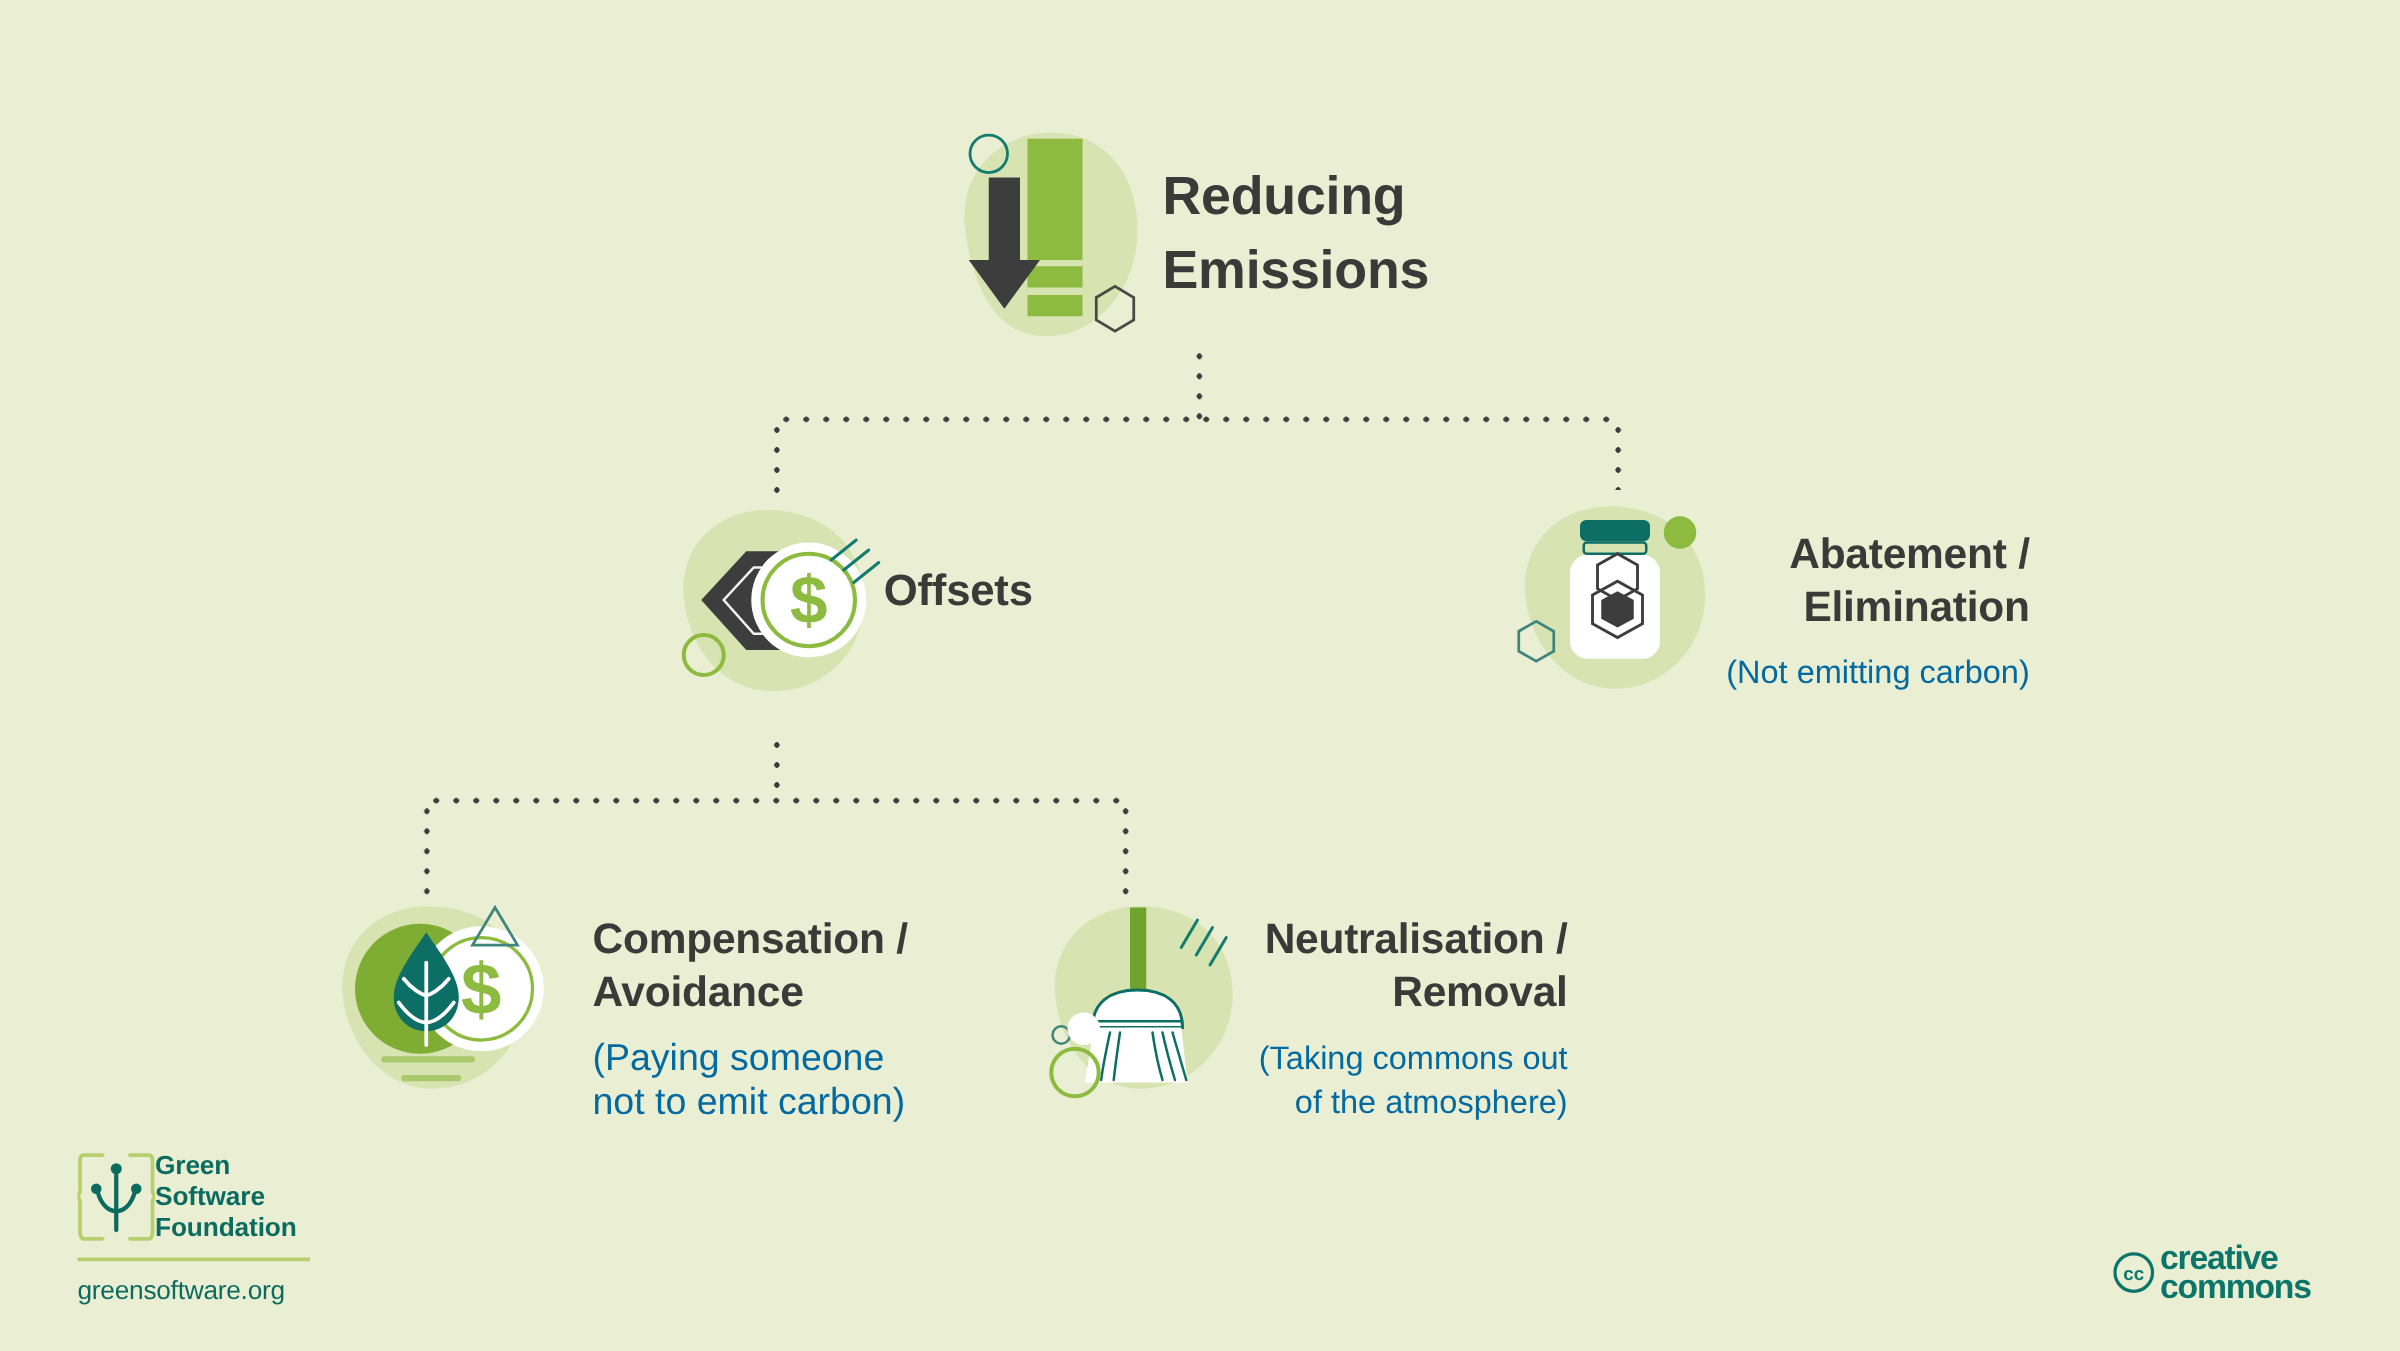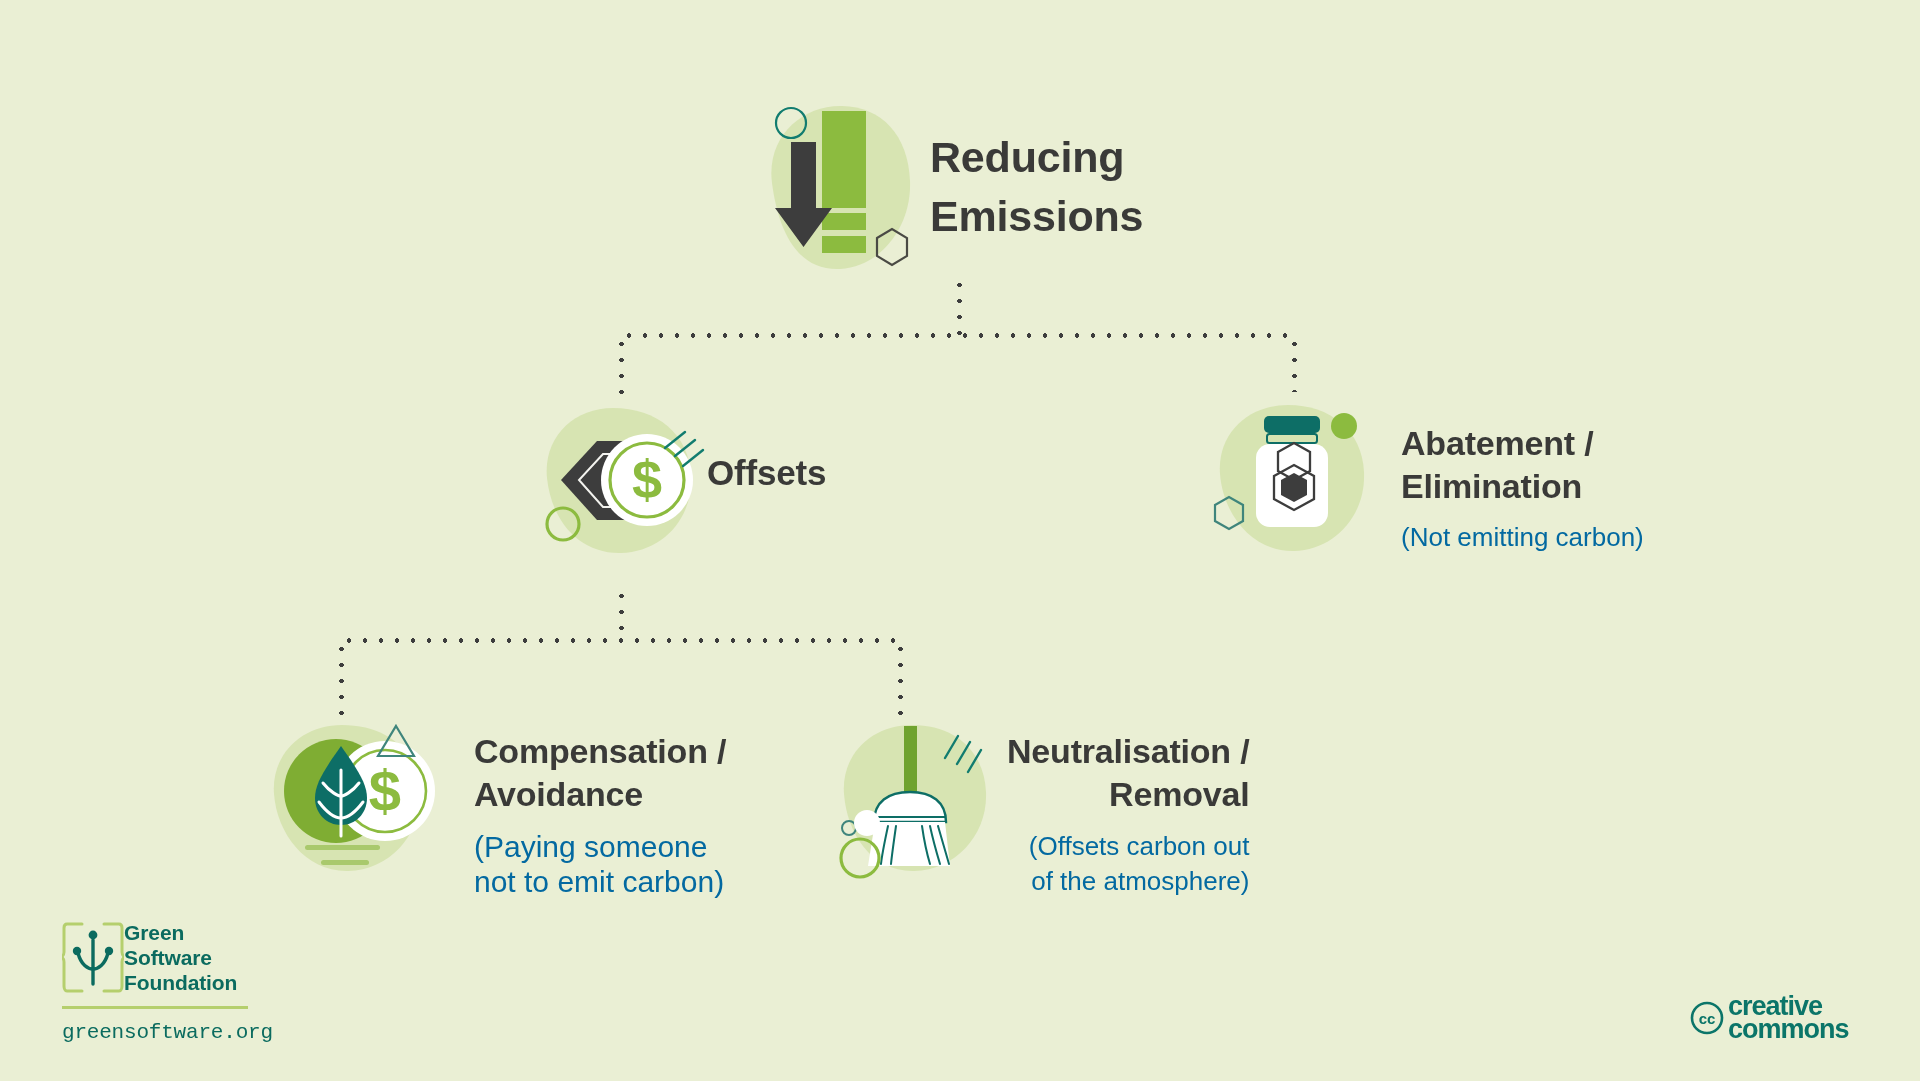--- a/index.html
+++ b/index.html
@@ -132,7 +132,7 @@
         <path d="M3 107 L17 99 L31 107 L31 123 L17 131 L3 123 Z" fill="none" stroke="#3f857c" stroke-width="2.2"></path>
       </svg>
     </div>
-    <div class="labels" style="margin-left:24px; padding-top:24px;">
+    <div class="labels" style="margin-left:4px; padding-top:24px;text-align:right;">
       <div class="title" style="font-size:34px; line-height:43px;">
         <span>Abatement /</span><br>
         <span>Elimination</span>

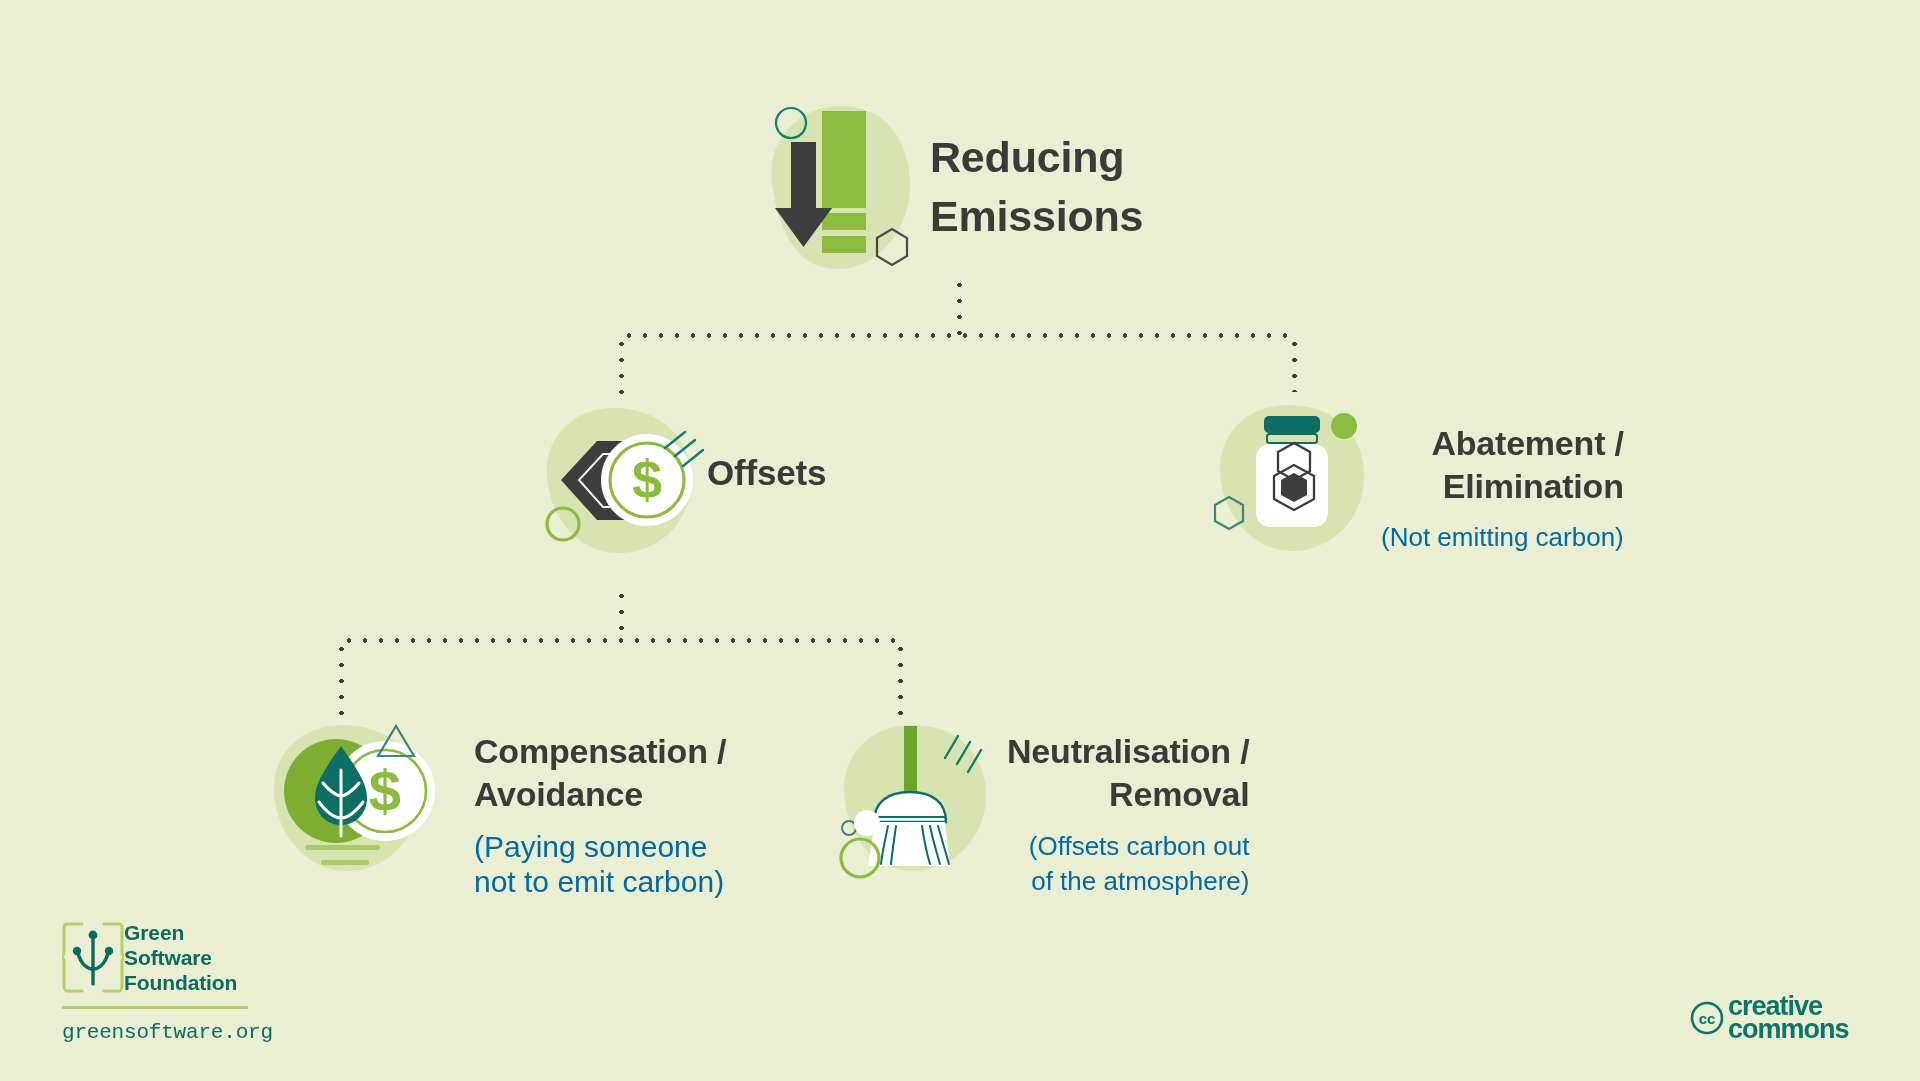--- a/index.html
+++ b/index.html
@@ -205,7 +205,7 @@
         <span>Removal</span>
       </div>
       <div class="subtitle" style="font-size:26px; line-height:35px; margin-top:13px;">
-        <span>(Offsets carbon out</span><br>
+        <span>(Taking commons out</span><br>
         <span>of the atmosphere)</span>
       </div>
     </div>

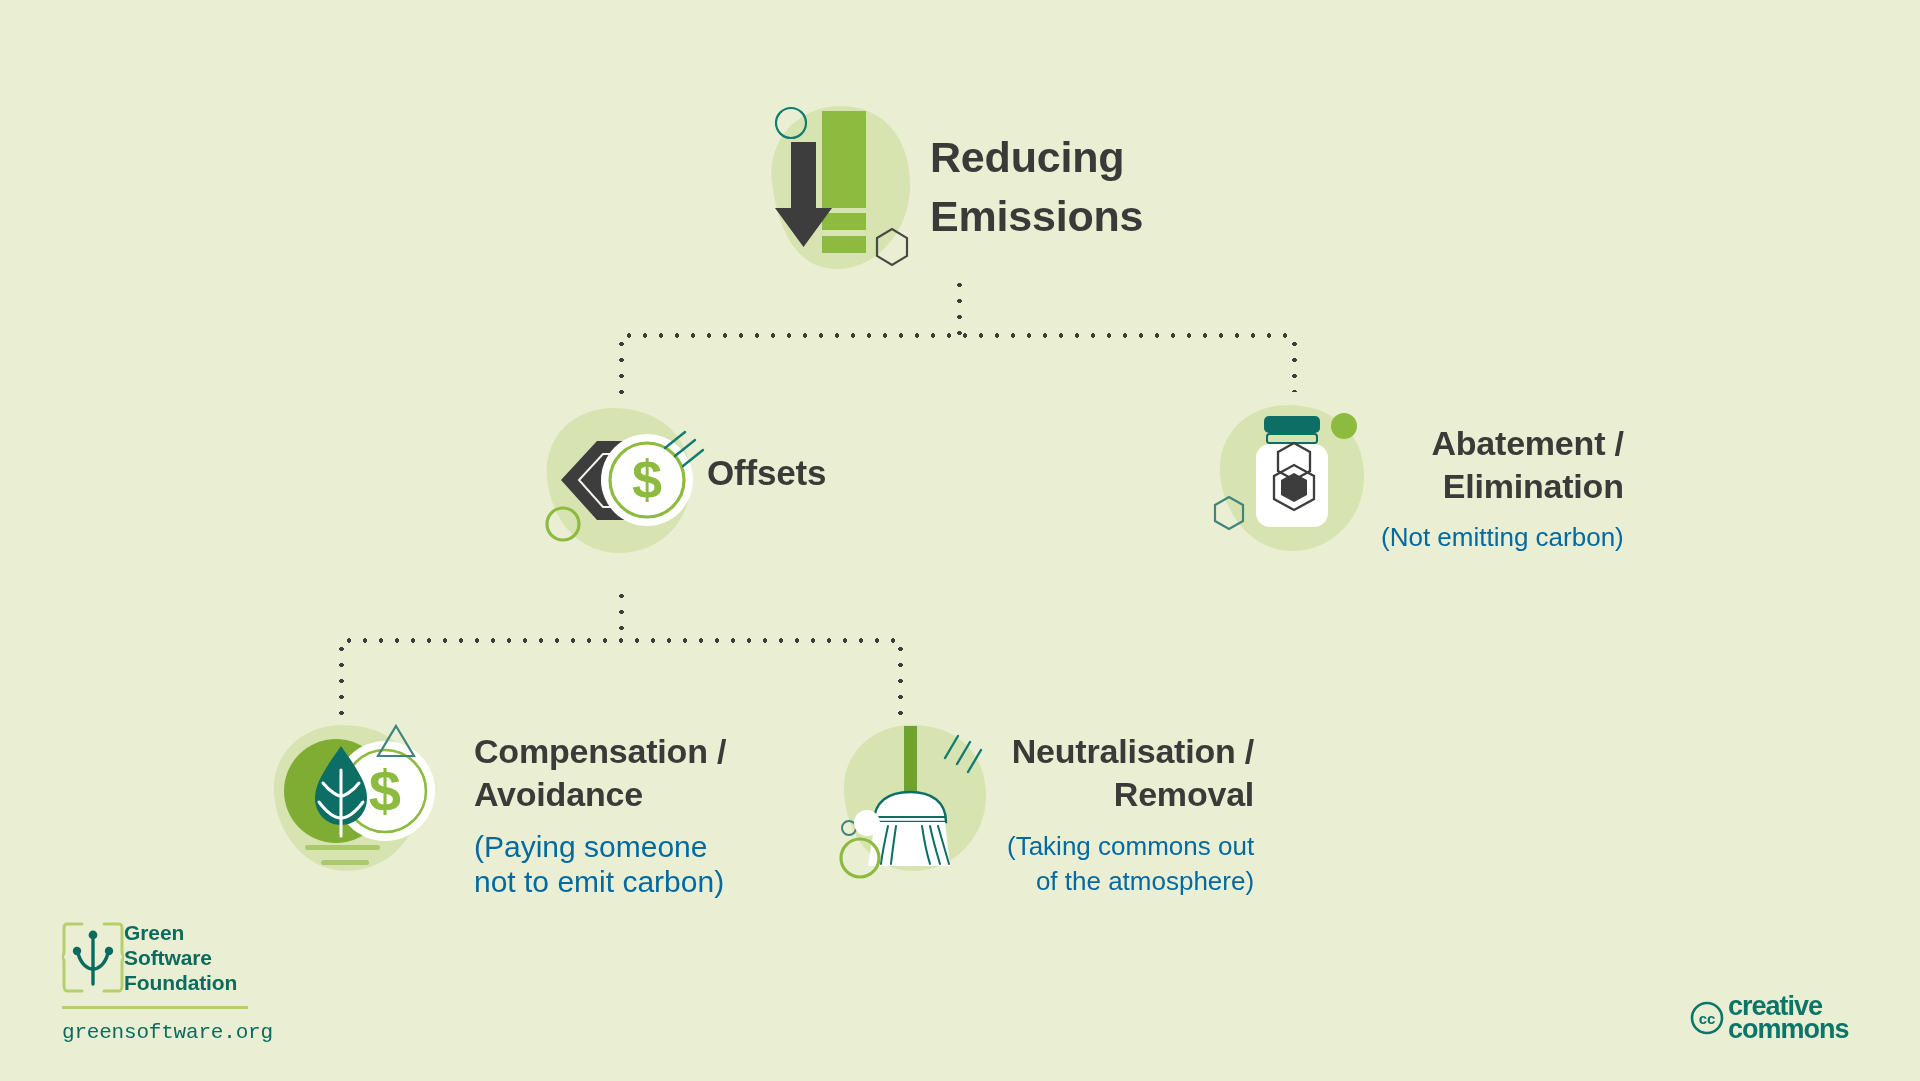--- a/index.html
+++ b/index.html
@@ -49,7 +49,7 @@
     letter-spacing:-0.1px;
   }
   .gsf-rule { width:186px; height:3px; background:#b5cf6d; margin-top:11px; }
-  .gsf-url { color:#0b6b5f; font-size:21px; margin-top:12px; letter-spacing:-0.2px;font-family:Liberation Mono, monospace; }
+  .gsf-url { color:#0b6b5f; font-size:21px; margin-top:12px; letter-spacing:-0.2px; }
 
   
   .cc { position:absolute; left:1690px; top:995px; display:flex; align-items:center; gap:4px; }

